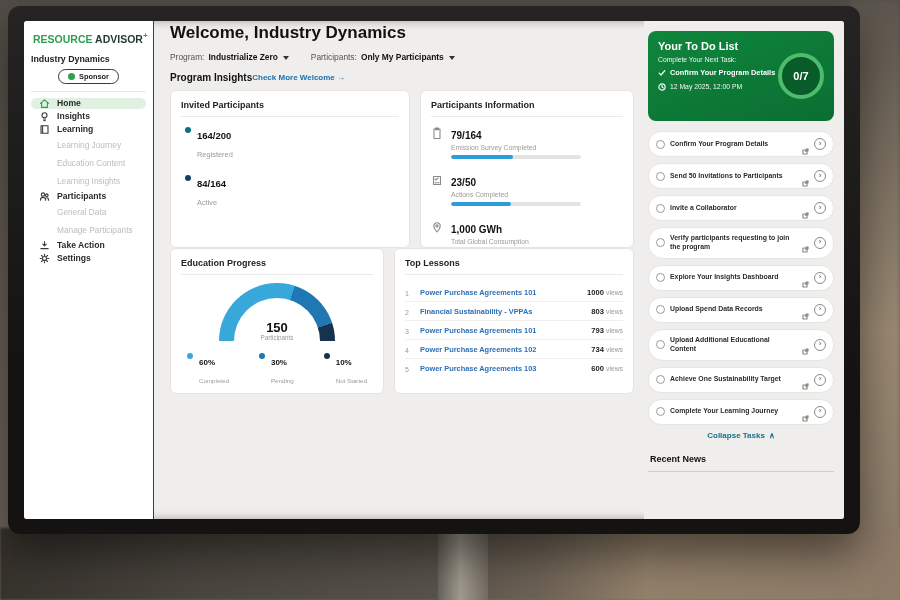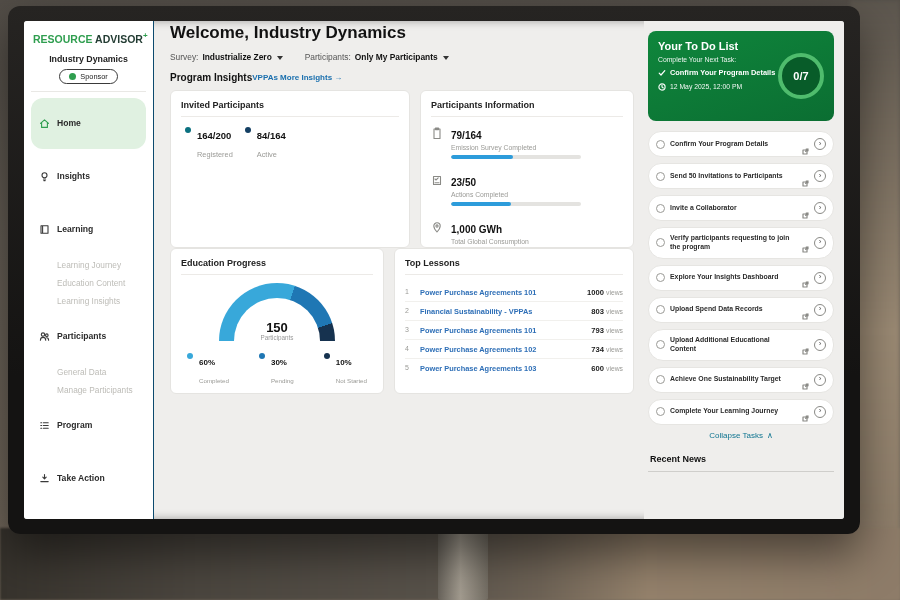--- a/index.html
+++ b/index.html
@@ -17,7 +17,7 @@
   .sidebar{width:130px;background:#fff;border-right:1px solid #0c4a6e;padding:10px 7px 6px;flex:none}
   .logo{font-weight:bold;font-size:10.5px;padding:0 2px 8px;white-space:nowrap}
   .logo .res{color:#2f9e4f}.logo .adv{color:#233c33}.logo .plus{color:#2f9e4f;font-size:8px;vertical-align:super}
-  .org{text-align:center;font-weight:bold;font-size:8.8px;color:#222;margin-top:1px}
+  .org{text-align:left;font-weight:bold;font-size:8.8px;color:#222;margin-top:1px}
   .sponsor{margin:5px auto 7px;display:flex;align-items:center;gap:4px;border:1px solid #3a3a3a;border-radius:10px;padding:2px 9px;font-size:7.4px;font-weight:normal;color:#222;width:max-content}
   .sp-dot{width:7px;height:7px;border-radius:50%;background:#2f9e4f;flex:none}
   .divider{height:1px;background:#e9e8e5;margin:2px 0 6px}

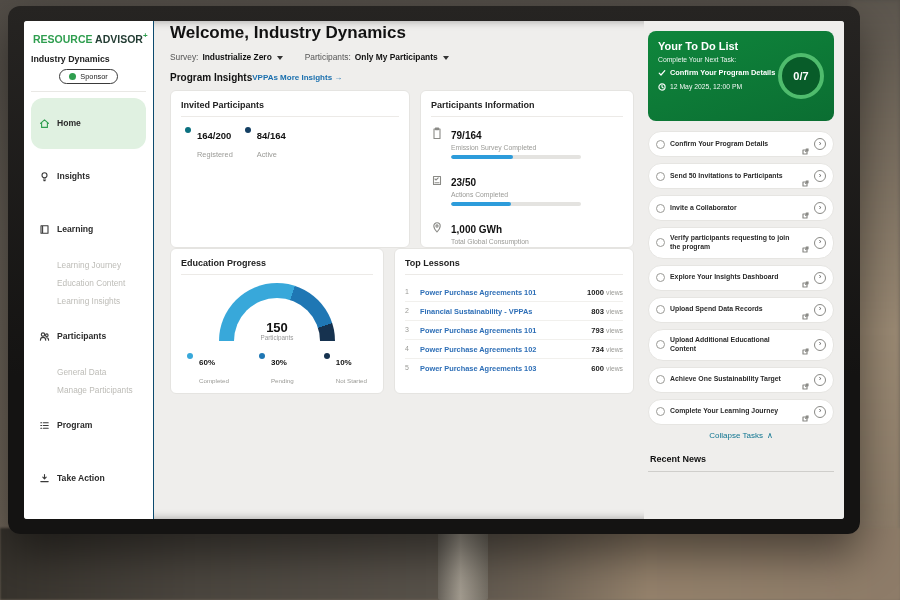--- a/index.html
+++ b/index.html
@@ -208,7 +208,7 @@
 
       <div class="filters">
         <div class="filter">
-          <span>Survey:</span><b>Industrialize Zero</b><span class="caret"></span>
+          <span>Program:</span><b>Industrialize Zero</b><span class="caret"></span>
         </div>
         <div class="filter">
           <span>Participants:</span><b>Only My Participants</b><span class="caret"></span>

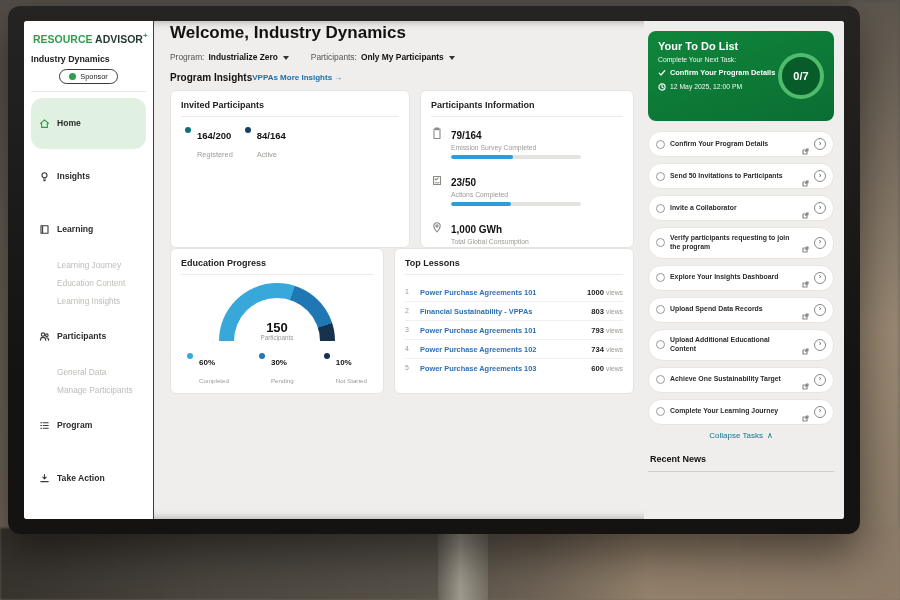--- a/index.html
+++ b/index.html
@@ -18,7 +18,7 @@
   .logo{font-weight:bold;font-size:10.5px;padding:0 2px 8px;white-space:nowrap}
   .logo .res{color:#2f9e4f}.logo .adv{color:#233c33}.logo .plus{color:#2f9e4f;font-size:8px;vertical-align:super}
   .org{text-align:left;font-weight:bold;font-size:8.8px;color:#222;margin-top:1px}
-  .sponsor{margin:5px auto 7px;display:flex;align-items:center;gap:4px;border:1px solid #3a3a3a;border-radius:10px;padding:2px 9px;font-size:7.4px;font-weight:normal;color:#222;width:max-content}
+  .sponsor{margin:5px auto 7px;display:flex;align-items:center;gap:4px;border:1px solid #3a3a3a;border-radius:10px;padding:2px 9px;font-size:7.4px;font-weight:bold;color:#222;width:max-content}
   .sp-dot{width:7px;height:7px;border-radius:50%;background:#2f9e4f;flex:none}
   .divider{height:1px;background:#e9e8e5;margin:2px 0 6px}
   .nav-item{display:flex;align-items:center;gap:7px;padding:20px 8px;border-radius:12px;color:#2b2b2b;font-weight:bold;font-size:8.6px;margin:2px 0;cursor:pointer}

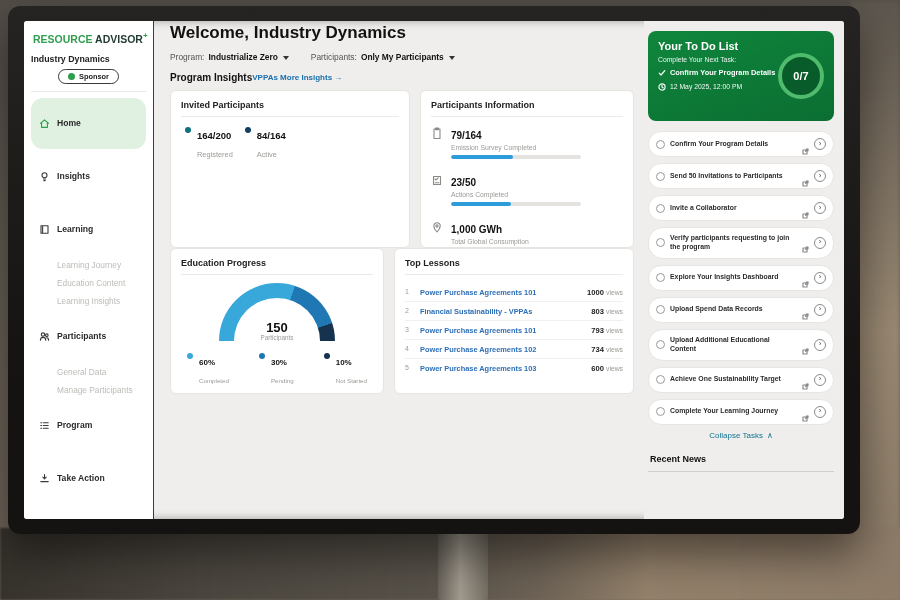--- a/index.html
+++ b/index.html
@@ -217,7 +217,7 @@
 
       <div class="sec-head">
         <span class="sec-title">Program Insights</span>
-        <span class="sec-link"><span>VPPAs More Insights</span> <span>→</span></span>
+        <span class="sec-link"><span>Check More Welcome</span> <span>→</span></span>
       </div>
 
       <div class="cards row1">

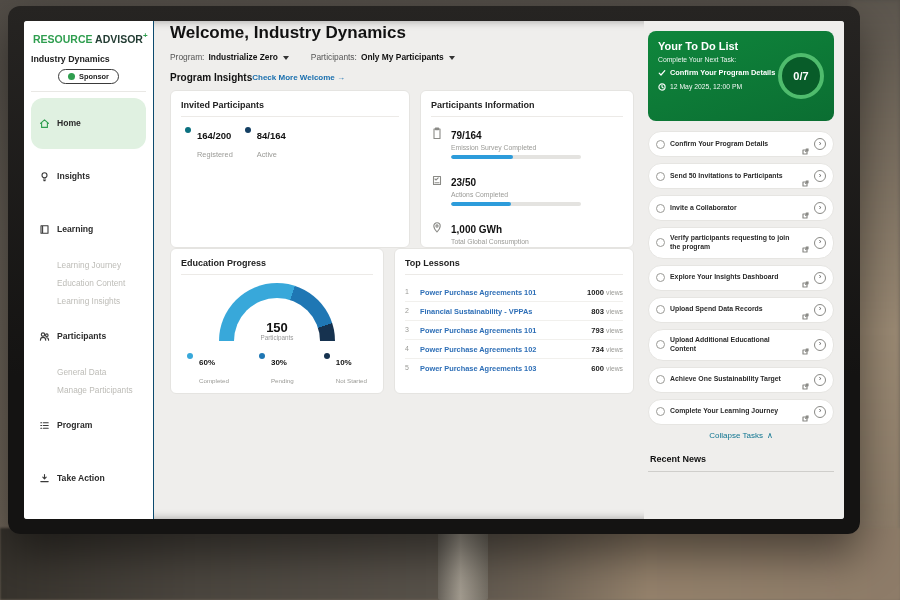--- a/index.html
+++ b/index.html
@@ -21,7 +21,7 @@
   .sponsor{margin:5px auto 7px;display:flex;align-items:center;gap:4px;border:1px solid #3a3a3a;border-radius:10px;padding:2px 9px;font-size:7.4px;font-weight:bold;color:#222;width:max-content}
   .sp-dot{width:7px;height:7px;border-radius:50%;background:#2f9e4f;flex:none}
   .divider{height:1px;background:#e9e8e5;margin:2px 0 6px}
-  .nav-item{display:flex;align-items:center;gap:7px;padding:20px 8px;border-radius:12px;color:#2b2b2b;font-weight:bold;font-size:8.6px;margin:2px 0;cursor:pointer}
+  .nav-item{display:flex;align-items:center;gap:7px;padding:0 8px;border-radius:12px;color:#2b2b2b;font-weight:bold;font-size:8.6px;margin:2px 0;cursor:pointer}
   .nav-item.active{background:#e0f1e1}
   .nav-item.active .nav-icon{color:#2f9e4f}
   .nav-item.sub{color:#bdbcb7;font-weight:normal;padding:3px 8px 3px 26px;font-size:8.3px}

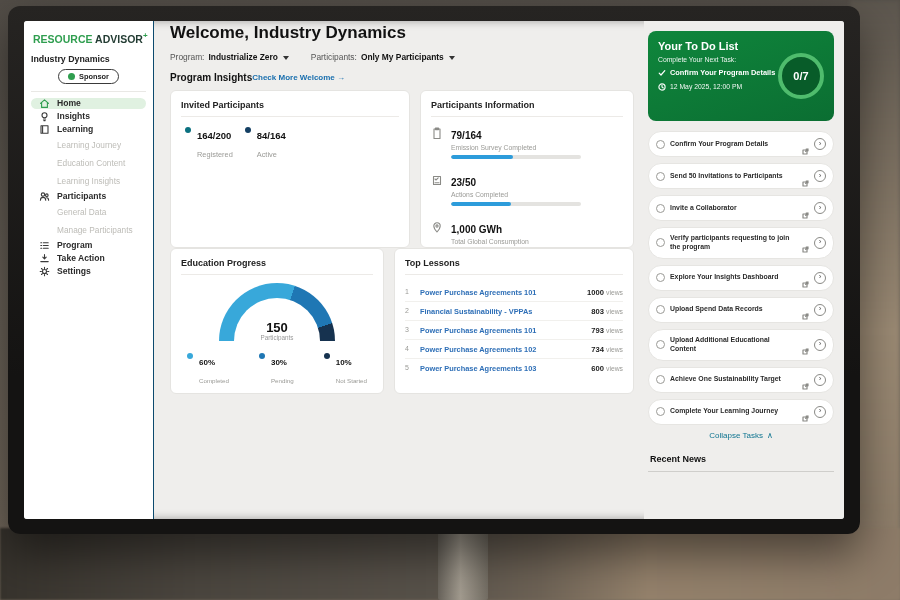--- a/index.html
+++ b/index.html
@@ -53,7 +53,7 @@
   .donut-center{position:absolute;inset:0;z-index:2;display:flex;flex-direction:column;align-items:center;justify-content:center;text-align:center}
   .donut-center .val{font-size:12px;font-weight:bold;color:#111}
   .donut-center .lab{font-size:5.6px;color:#999;width:42px;line-height:1.2}
-  .legend-col{display:flex;flex-direction:row;gap:12px}
+  .legend-col{display:flex;flex-direction:column;gap:12px}
   .legend-item{display:flex;gap:6px}
   .dot{width:6px;height:6px;border-radius:50%;margin-top:2px;flex:none}
   .legend-item .val{font-size:9.5px;font-weight:bold;color:#111;line-height:1.1}

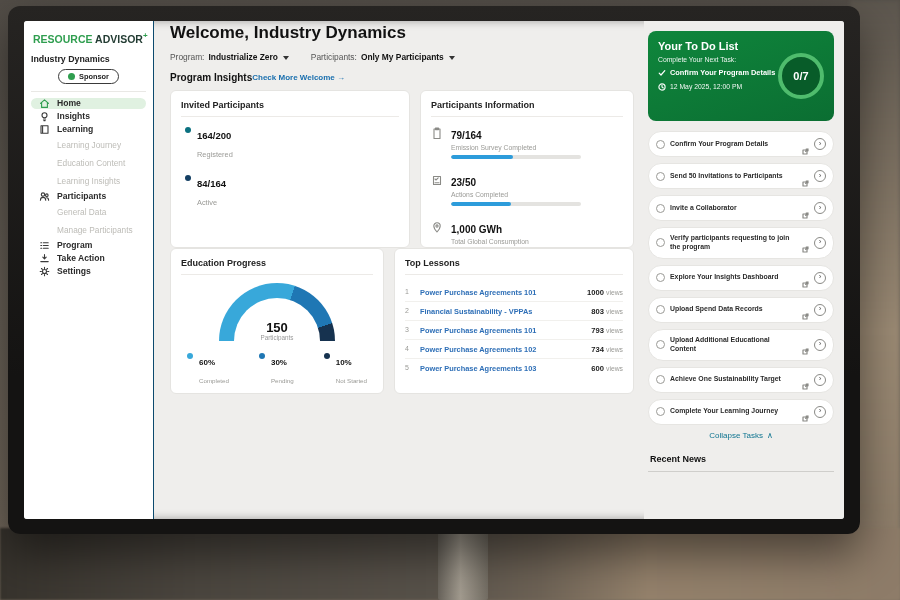--- a/index.html
+++ b/index.html
@@ -179,14 +179,6 @@
       <div class="nav-item">
         <span class="nav-icon">
             <svg viewBox="0 0 11 11">
-              <path d="M1.8 2.8h.9M1.8 5.5h.9M1.8 8.2h.9M4.4 2.8h4.8M4.4 5.5h4.8M4.4 8.2h4.8"></path>
-            </svg>
-          </span>
-        <span>Program</span>
-      </div>
-      <div class="nav-item">
-        <span class="nav-icon">
-            <svg viewBox="0 0 11 11">
               <path d="M5.5 1.6v4.2M3.8 4.2 5.5 5.9 7.2 4.2M1.8 8.6h7.4"></path>
             </svg>
           </span>

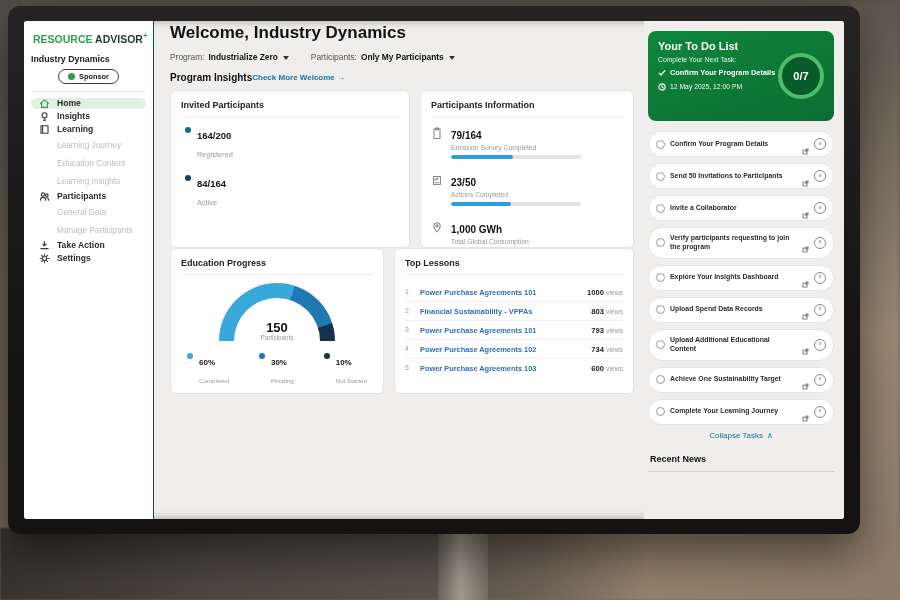--- a/index.html
+++ b/index.html
@@ -77,7 +77,7 @@
   .gauge-legend .legend-item .val{font-size:8px}
   .gauge-legend .legend-item .lab{font-size:6.2px}
   
-  .lesson{display:flex;align-items:flex-start;gap:6px;padding:4.5px 0;border-bottom:1px solid #f1f0ed;font-size:7.4px}
+  .lesson{display:flex;align-items:flex-end;gap:6px;padding:4.5px 0;border-bottom:1px solid #f1f0ed;font-size:7.4px}
   .lesson:last-child{border-bottom:none}
   .lesson .rank{color:#9a9a96;width:9px;flex:none;font-size:7px}
   .lesson .ltitle{flex:1;color:#2e6fb7;font-weight:bold;cursor:pointer}

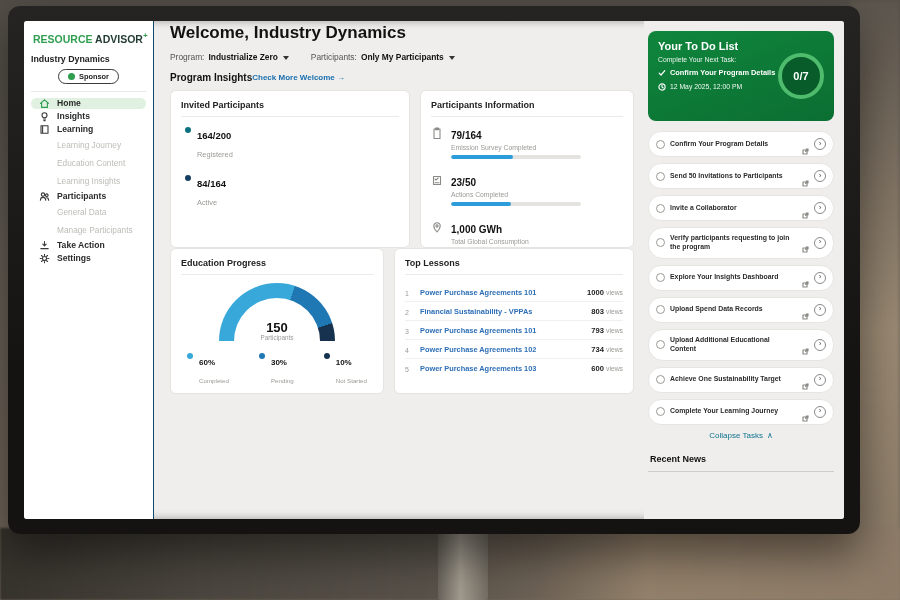--- a/index.html
+++ b/index.html
@@ -100,7 +100,7 @@
   .task-open{width:7px;height:7px;flex:none;color:#8a8a86}
   .task-open svg{width:7px;height:7px;stroke:currentColor;fill:none;stroke-width:1.2;stroke-linecap:round;stroke-linejoin:round}
   .task-chev{width:12px;height:12px;border:1px solid #8a8a86;border-radius:50%;display:flex;align-items:center;justify-content:center;font-size:8px;color:#555;flex:none;line-height:1;padding-bottom:1px}
-  .collapse{display:flex;justify-content:center;align-items:center;gap:4px;color:#0e7490;font-weight:normal;font-size:8px;margin:4px 0 6px;cursor:pointer}
+  .collapse{display:flex;justify-content:center;align-items:center;gap:4px;color:#0e7490;font-weight:bold;font-size:8px;margin:4px 0 6px;cursor:pointer}
   .news-head{font-size:9px;font-weight:bold;color:#111;padding:8px 2px 7px;border-bottom:1px solid #cfcecb}
 </style>
 </head>

